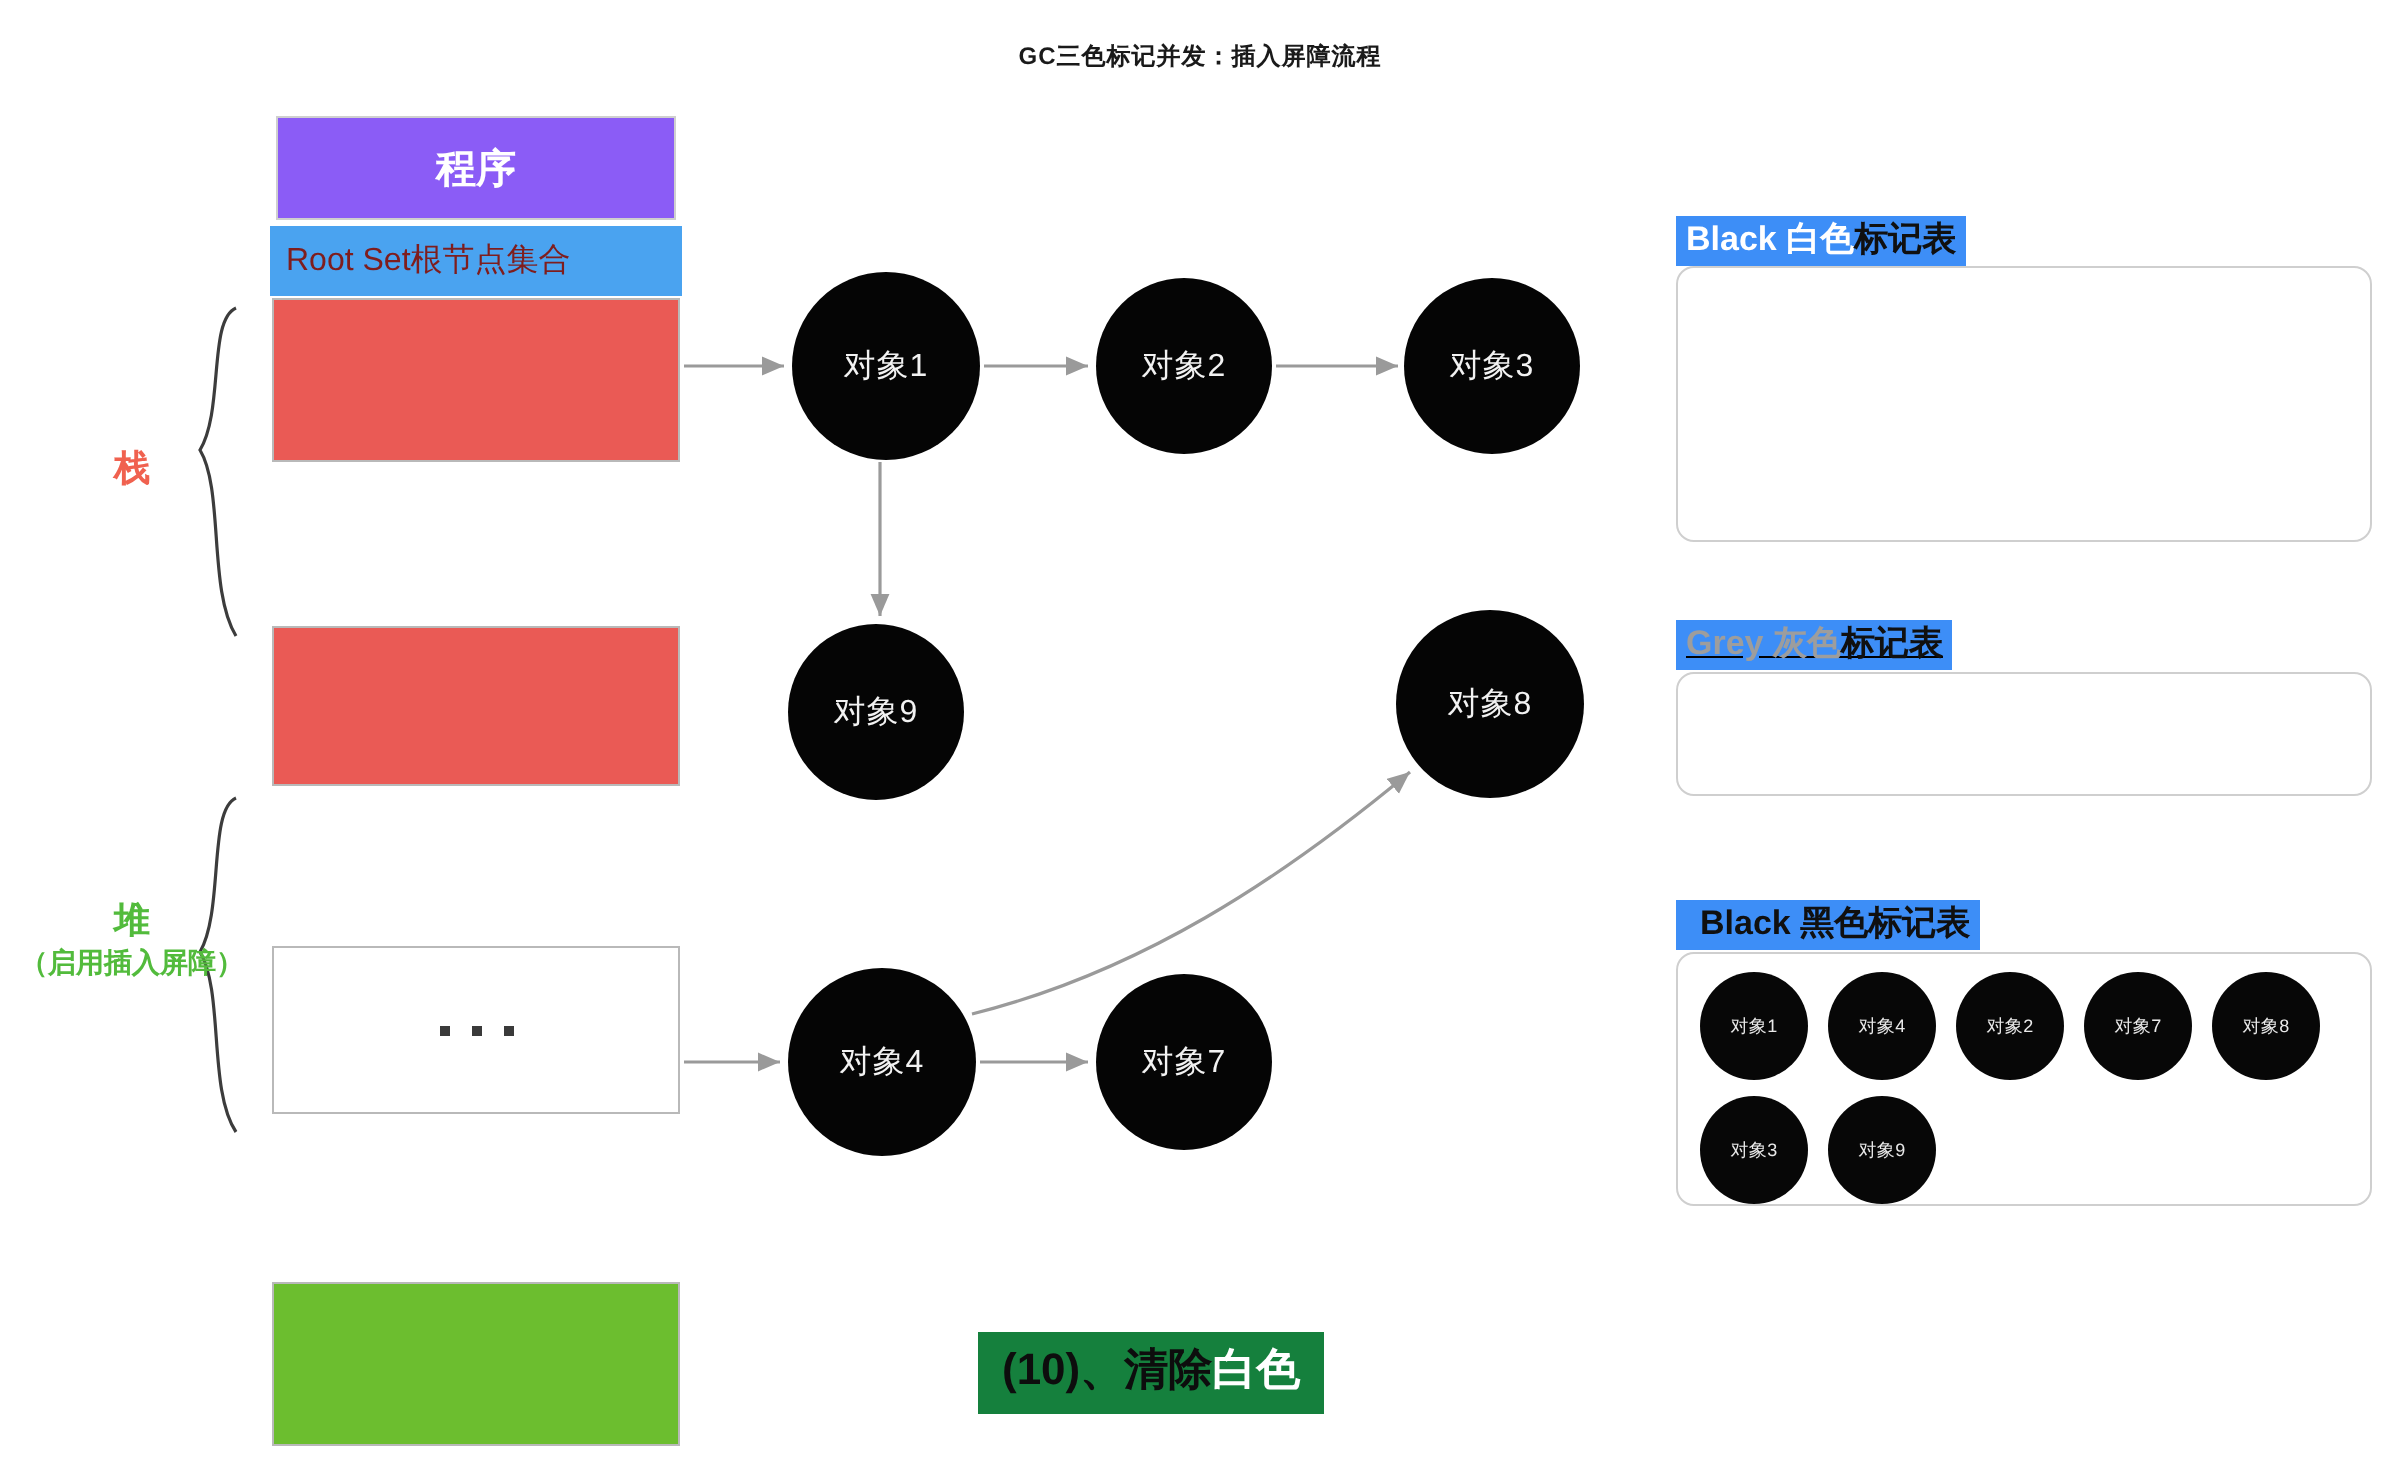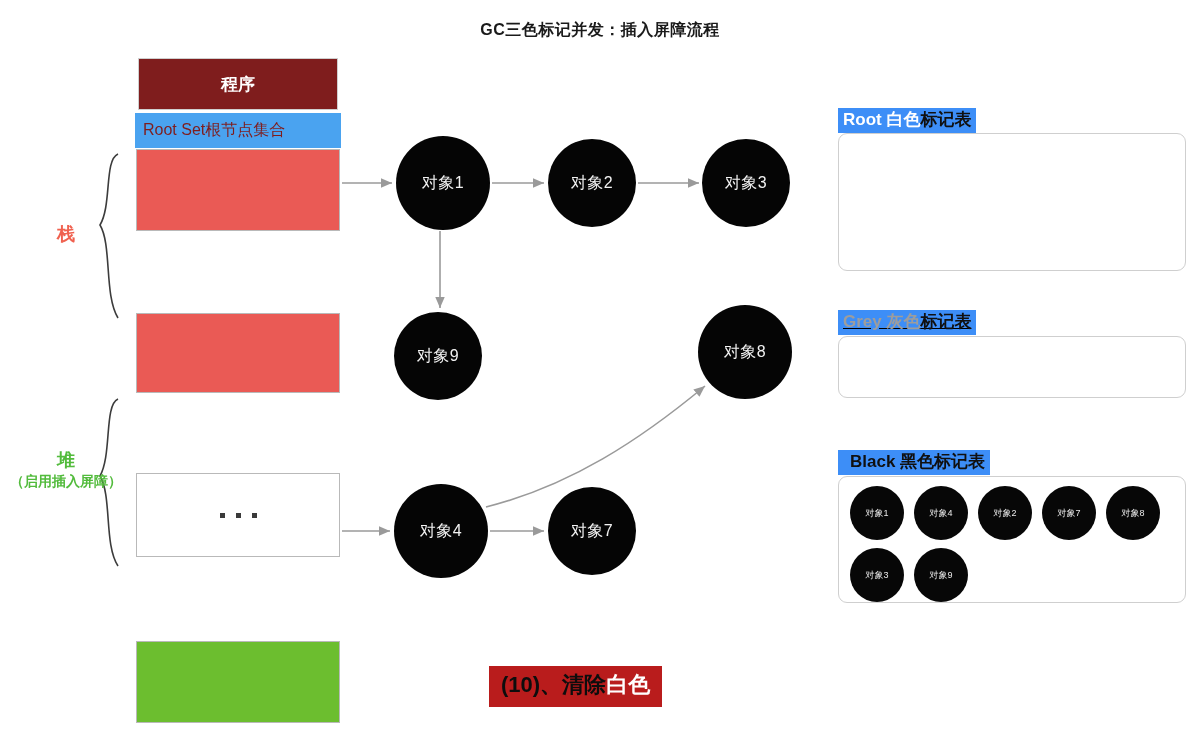--- a/index.html
+++ b/index.html
@@ -26,7 +26,7 @@
   #title {
     left: 0; top: 20px; width: 1200px;
     text-align: center;
-    font-size: 16px;
+    font-size: 12px;
     font-weight: bold;
     color: #1a1a1a;
     letter-spacing: .5px;

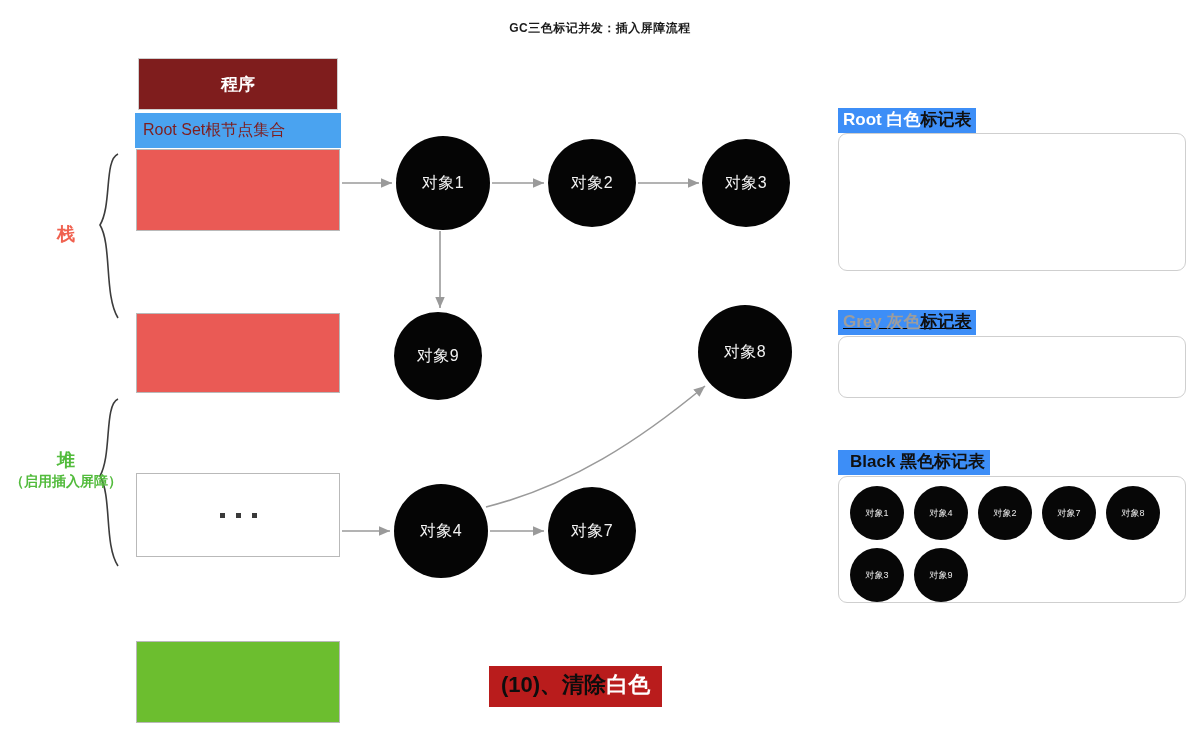--- a/index.html
+++ b/index.html
@@ -39,12 +39,12 @@
   #program-box {
     left: 138px; top: 58px;
     width: 200px; height: 52px;
-    background: #7f1d1d;
+    background: #8b5cf6;
     box-sizing: border-box;
     border: 1px solid #cfcfcf;
     display: flex; align-items: center; justify-content: center;
     color: #ffffff;
-    font-size: 17px;
+    font-size: 20px;
     font-weight: bold;
   }
   #rootset-box {

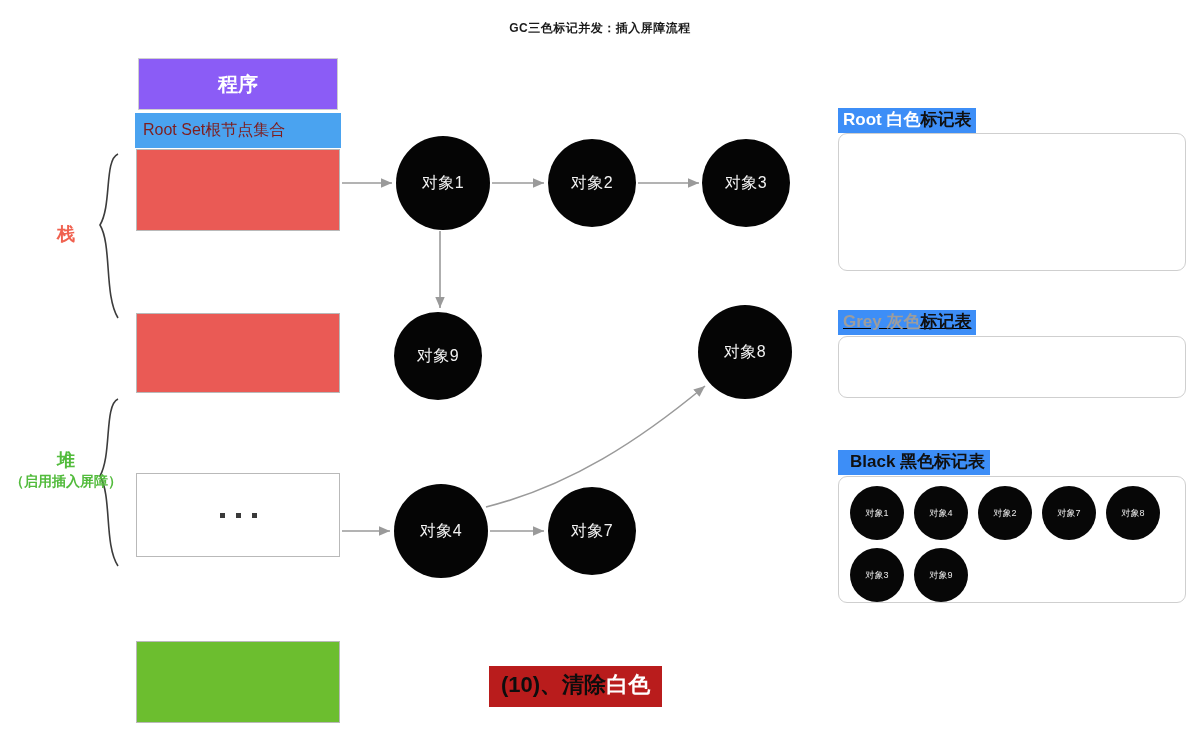--- a/index.html
+++ b/index.html
@@ -224,7 +224,7 @@
   </div>
 
 <div class="abs table-title" id="write-title">
-  <span class="tt-white">Root 白色</span><span class="tt-dark">标记表</span>
+  <span class="tt-white">Black 白色</span><span class="tt-dark">标记表</span>
 </div>
 <div class="abs table-box" id="write-box"></div>
 

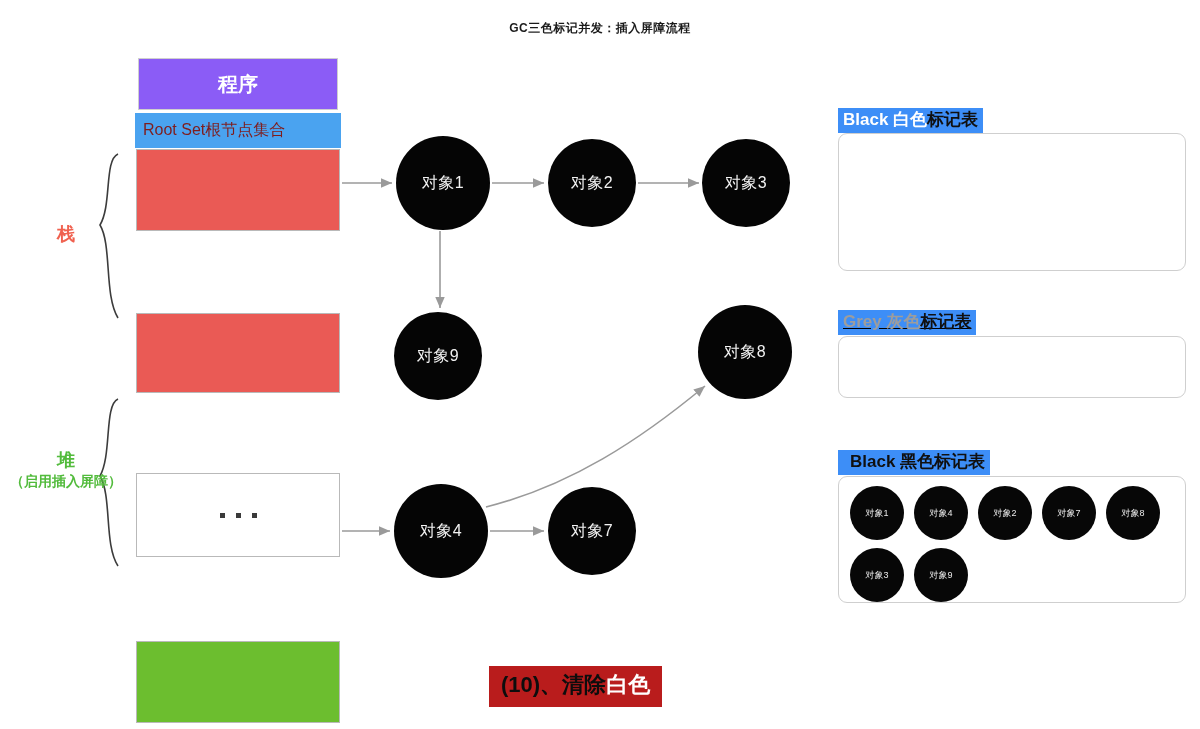--- a/index.html
+++ b/index.html
@@ -150,7 +150,7 @@
   
   #caption {
     left: 489px; top: 666px;
-    background: #b91c1c;
+    background: #15803d;
     padding: 4px 12px 7px 12px;
     font-size: 22px;
     font-weight: bold;

